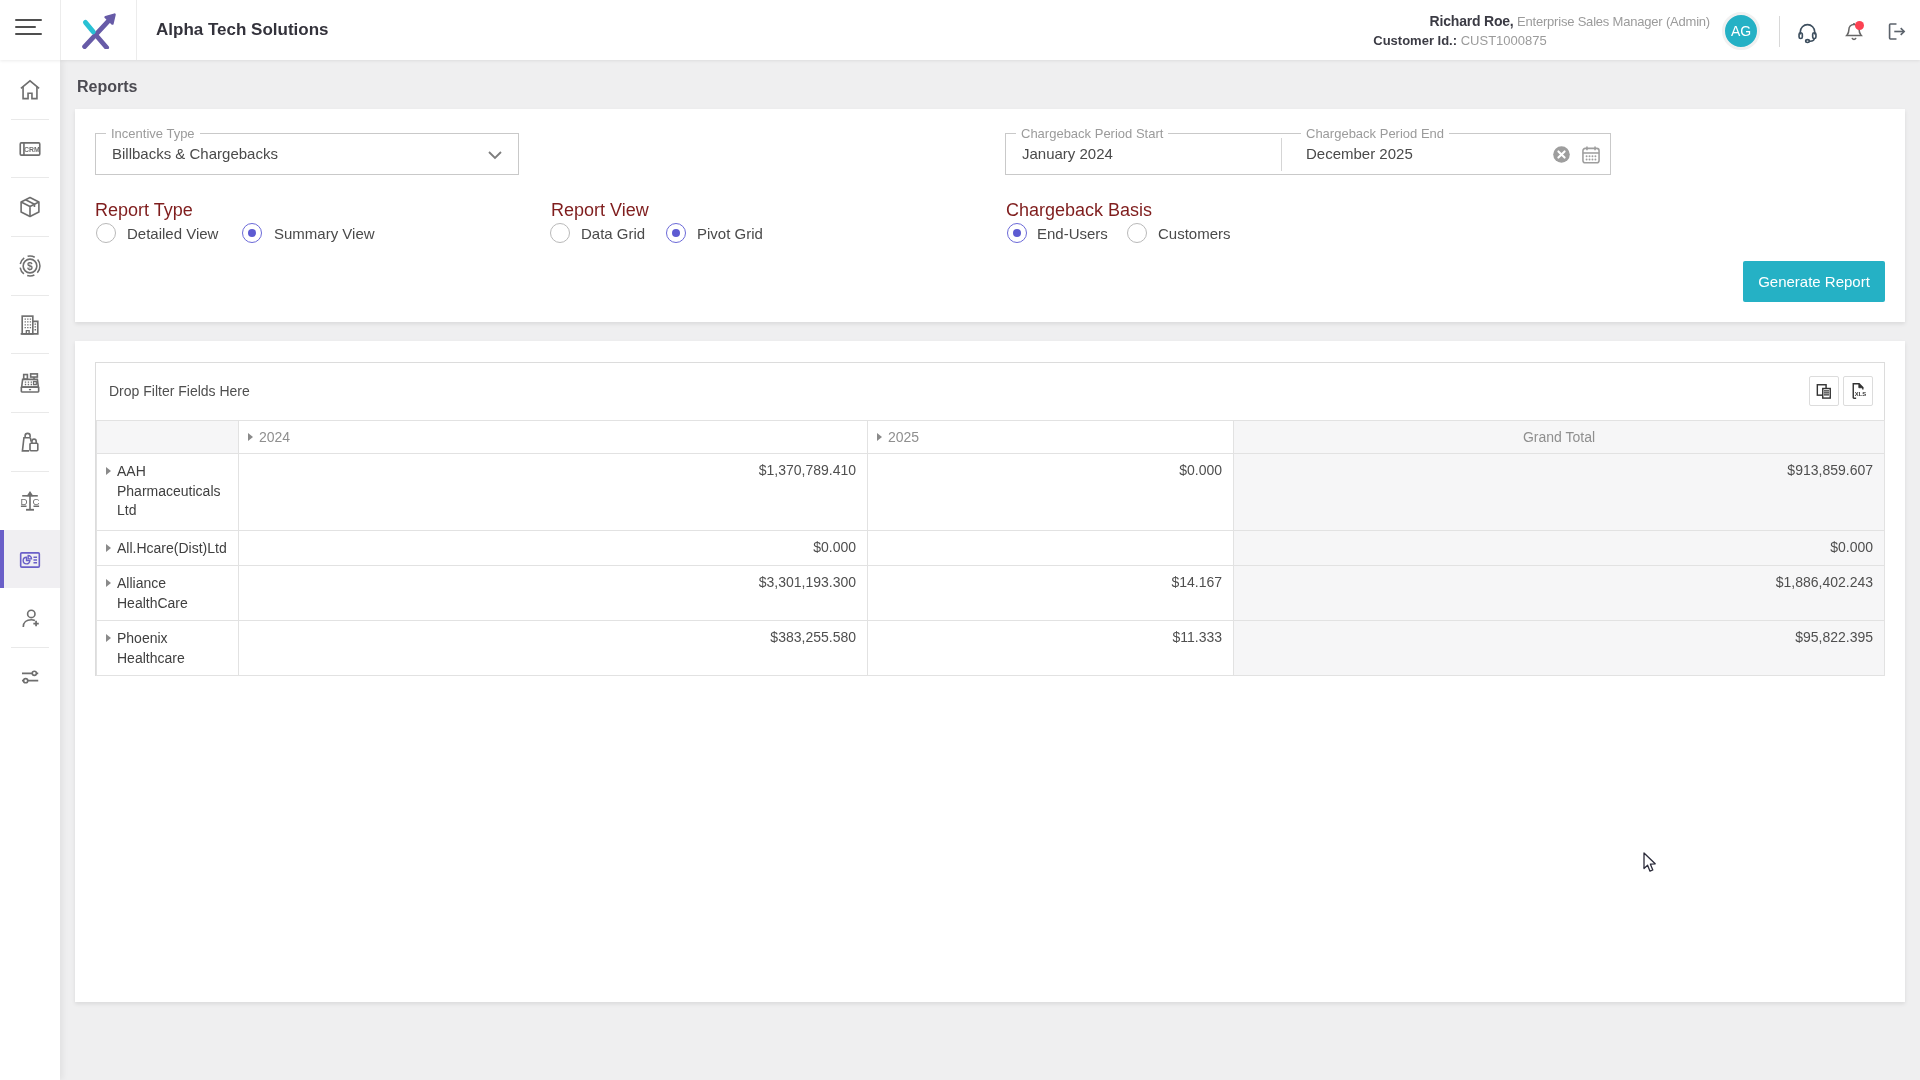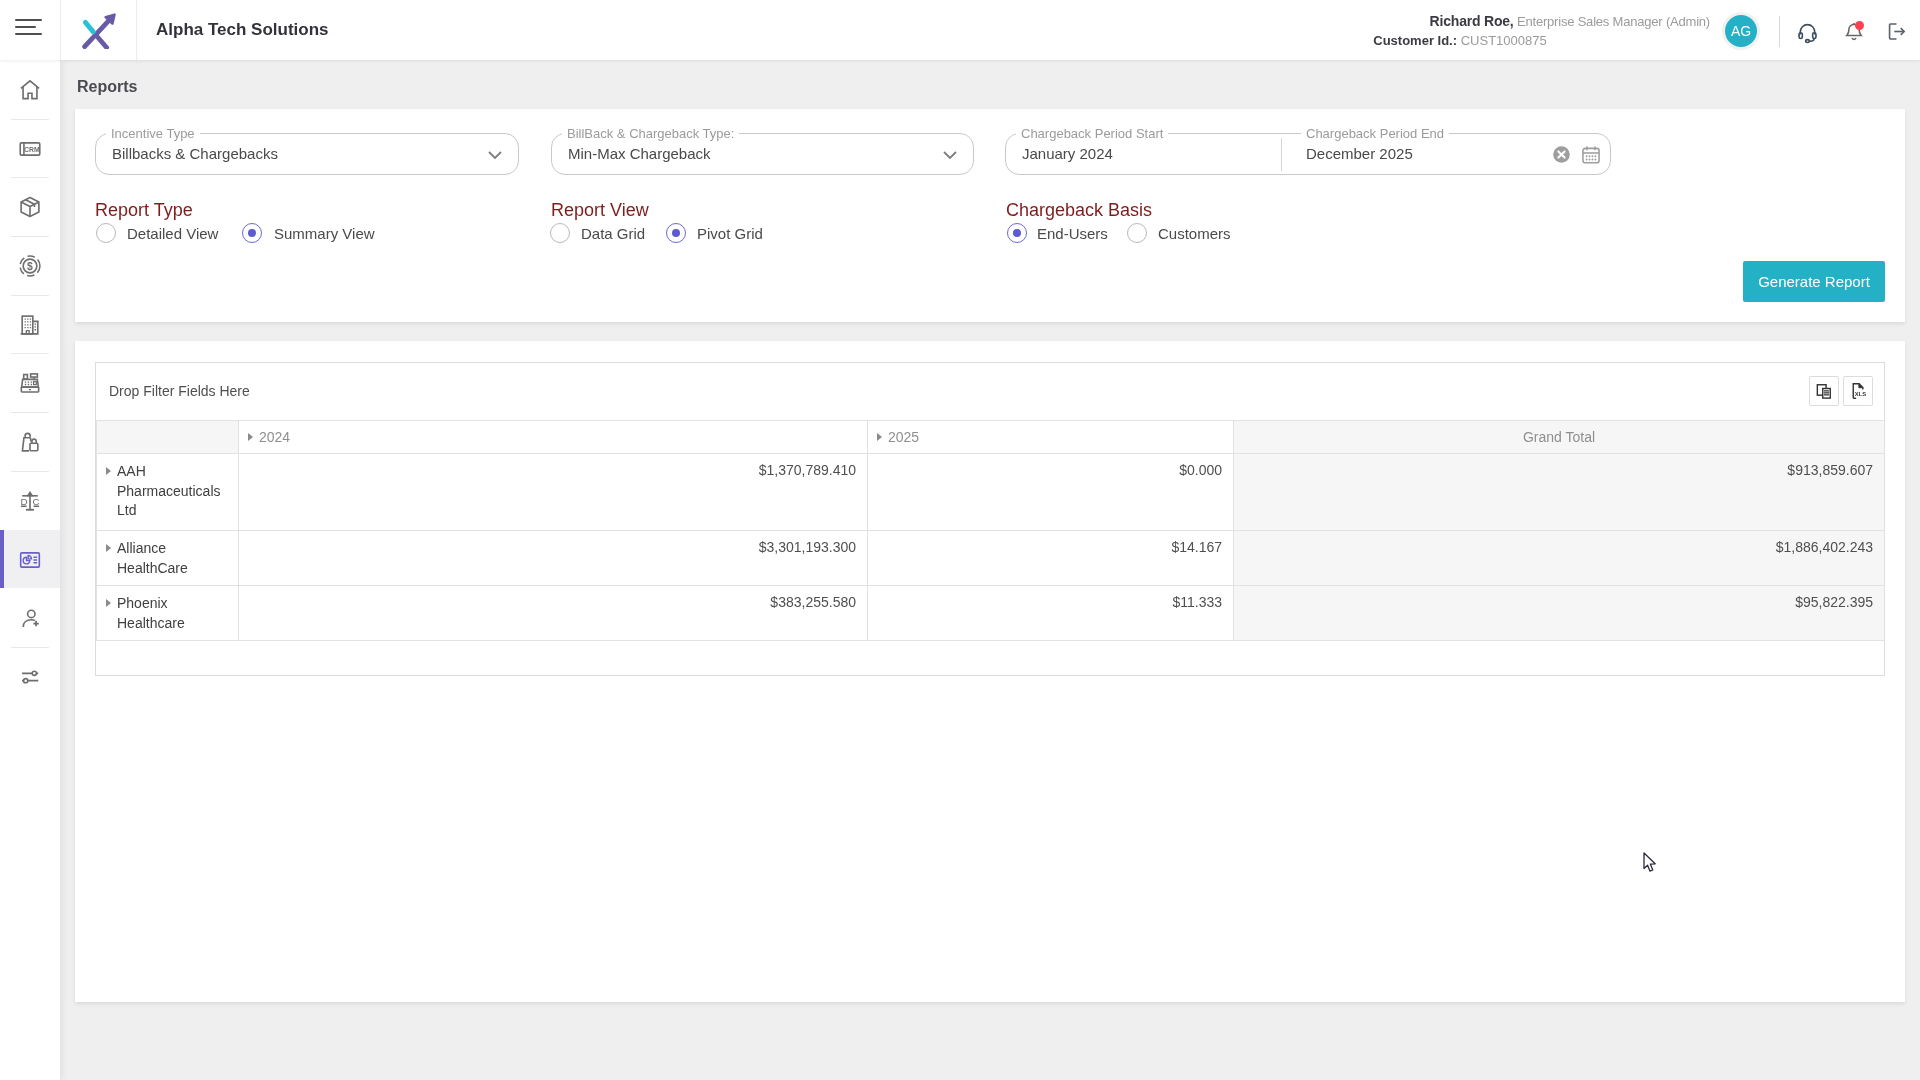--- a/index.html
+++ b/index.html
@@ -43,7 +43,7 @@
 .panel { left:75px; top:341px; width:1830px; height:661px; }
 
 
-.obox { position:absolute; border:1px solid #c9c9c9; border-radius:14px; height:42px; }
+.obox { position:absolute; border:1px solid #c9c9c9; border-radius:0; height:42px; }
 .olabel { position:absolute; top:-8px; font-size:13px; color:#9b9b9b; background:#fff; padding:0 5px; white-space:nowrap; }
 .oval { position:absolute; left:16px; top:0; height:40px; line-height:40px; font-size:15px; color:#4a4a4a; }
 .chev { position:absolute; top:17px; right:16px; }

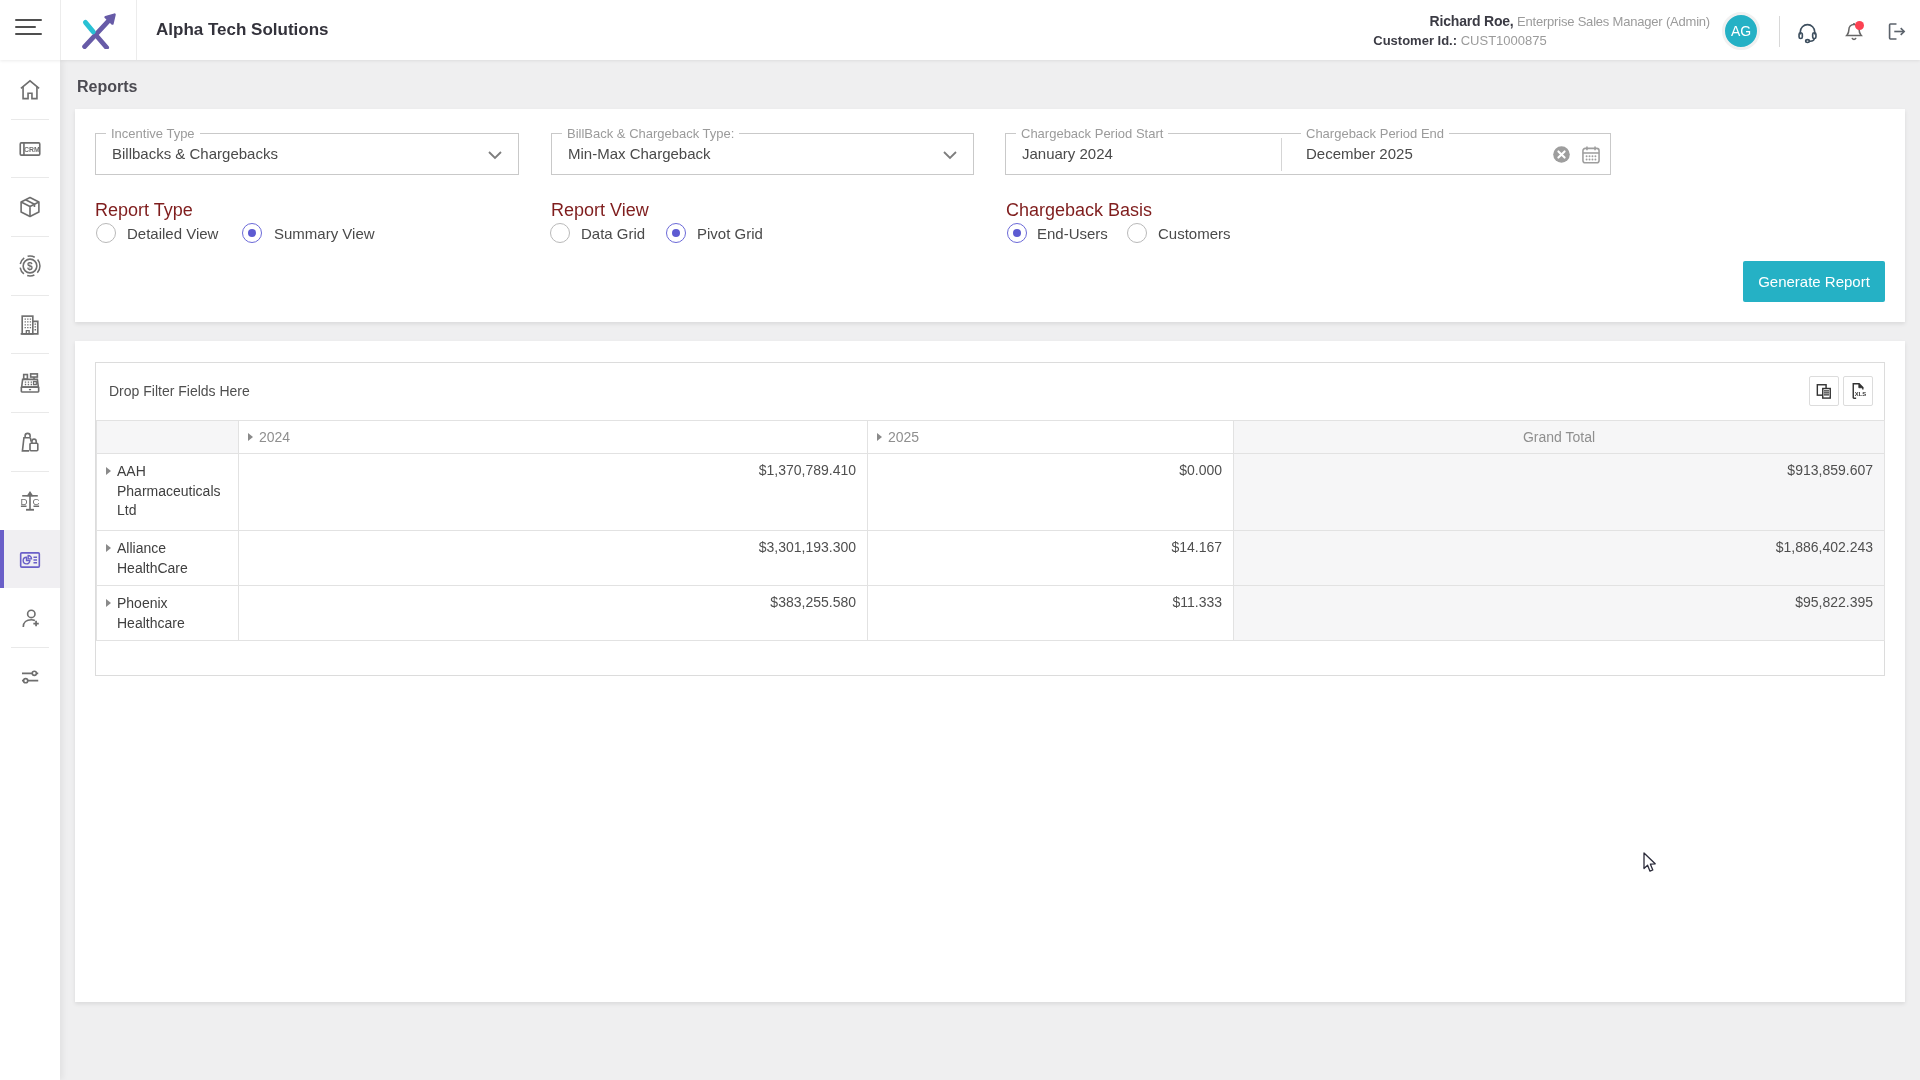--- a/index.html
+++ b/index.html
@@ -225,13 +225,6 @@
   <div class="obox" style="left:20px; top:24px; width:424px;">
     <span class="olabel" style="left:10px;">Incentive Type</span>
     <span class="oval">Billbacks &amp; Chargebacks</span>
-    <svg class="chev" width="14" height="9" viewBox="0 0 14 9" fill="none" stroke="#7d7d7d" stroke-width="1.8">
-        <path d="M1 1l6 6 6-6"></path>
-      </svg>
-  </div>
-  <div class="obox" style="left:476px; top:24px; width:423px;">
-    <span class="olabel" style="left:10px;">BillBack &amp; Chargeback Type:</span>
-    <span class="oval">Min-Max Chargeback</span>
     <svg class="chev" width="14" height="9" viewBox="0 0 14 9" fill="none" stroke="#7d7d7d" stroke-width="1.8">
         <path d="M1 1l6 6 6-6"></path>
       </svg>

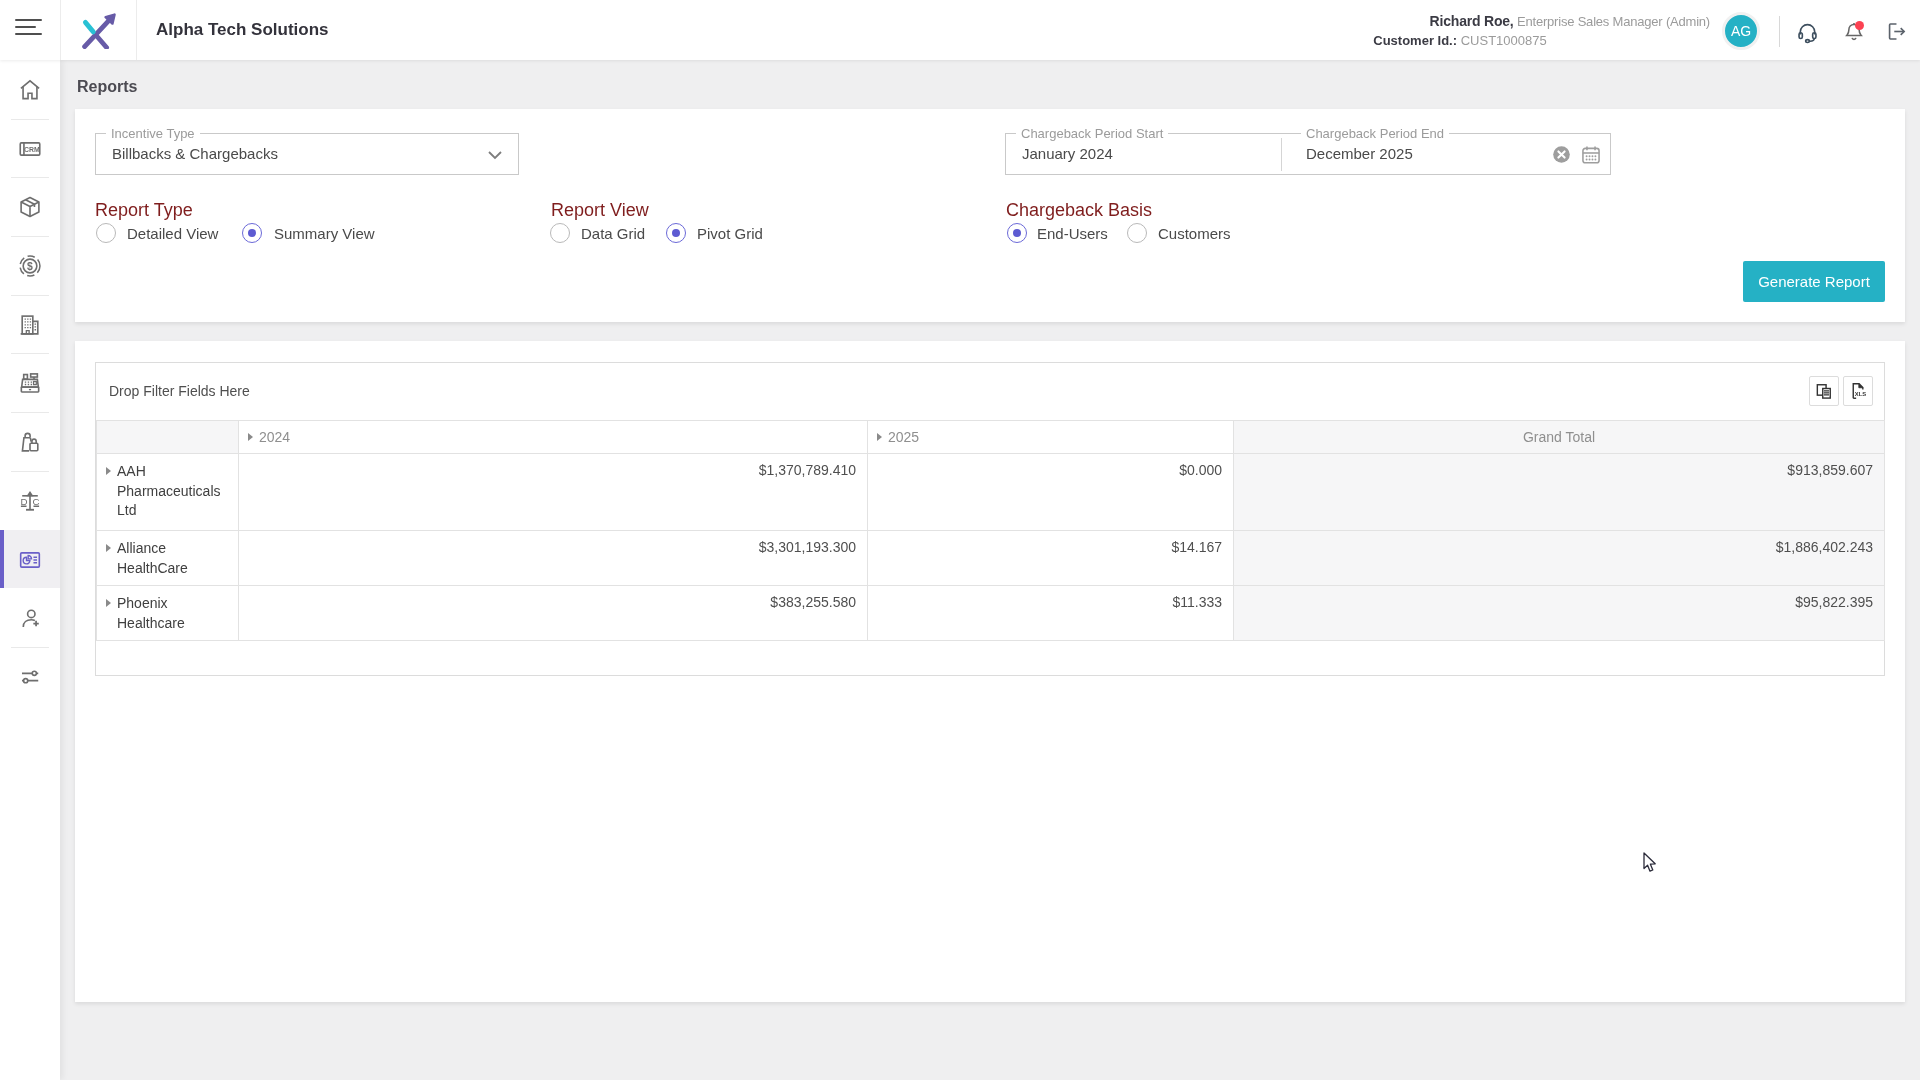--- a/index.html
+++ b/index.html
@@ -315,6 +315,12 @@
         <td class="val">$0.000</td>
         <td class="val gt">$913,859.607</td>
       </tr>
+      <tr style="height:35px;">
+        <td class="rowlab"><span class="rtri"></span>All.Hcare(Dist)Ltd</td>
+        <td class="val">$0.000</td>
+        <td class="val"></td>
+        <td class="val gt">$0.000</td>
+      </tr>
       <tr style="height:55px;">
         <td class="rowlab"><span class="rtri"></span>Alliance HealthCare</td>
         <td class="val">$3,301,193.300</td>

